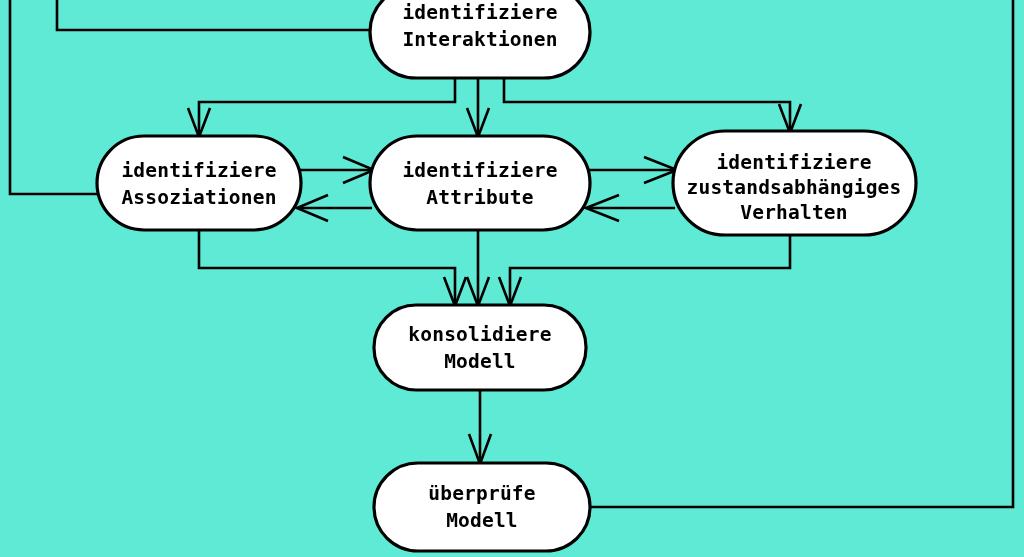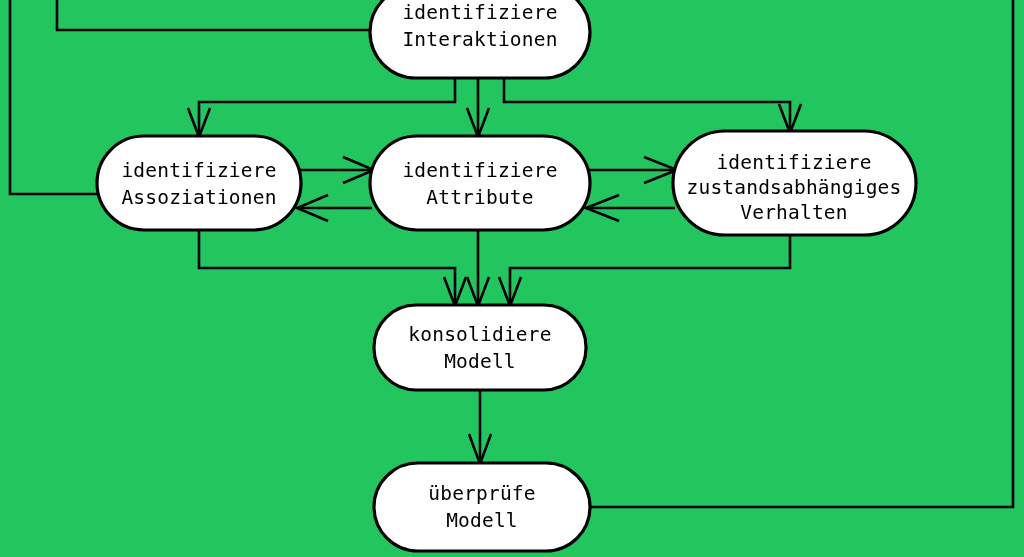--- a/index.html
+++ b/index.html
@@ -11,9 +11,10 @@
     position: relative;
     width: 1024px;
     height: 557px;
-    background: #22c55e;
+    background: #5eead4;
     overflow: hidden;
     font-family: "DejaVu Sans Mono", "Liberation Mono", monospace;
+    font-weight: bold;
   }
   svg#flow {
     display: block;

